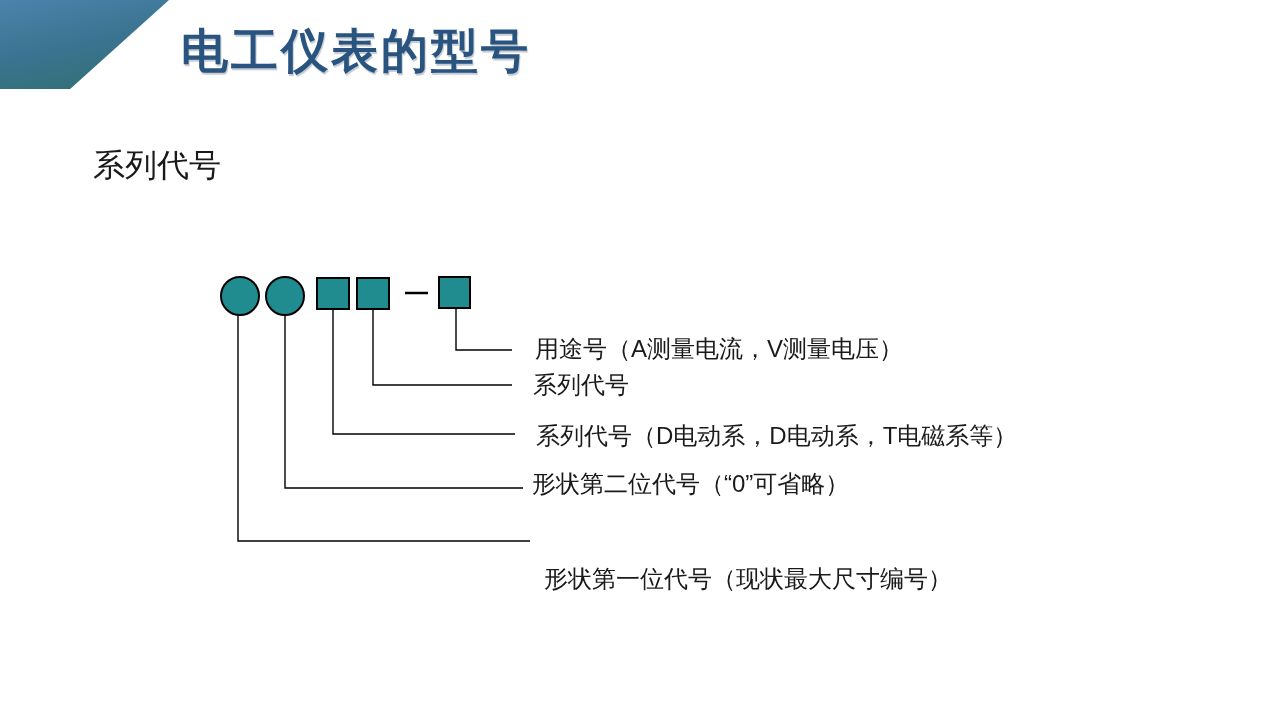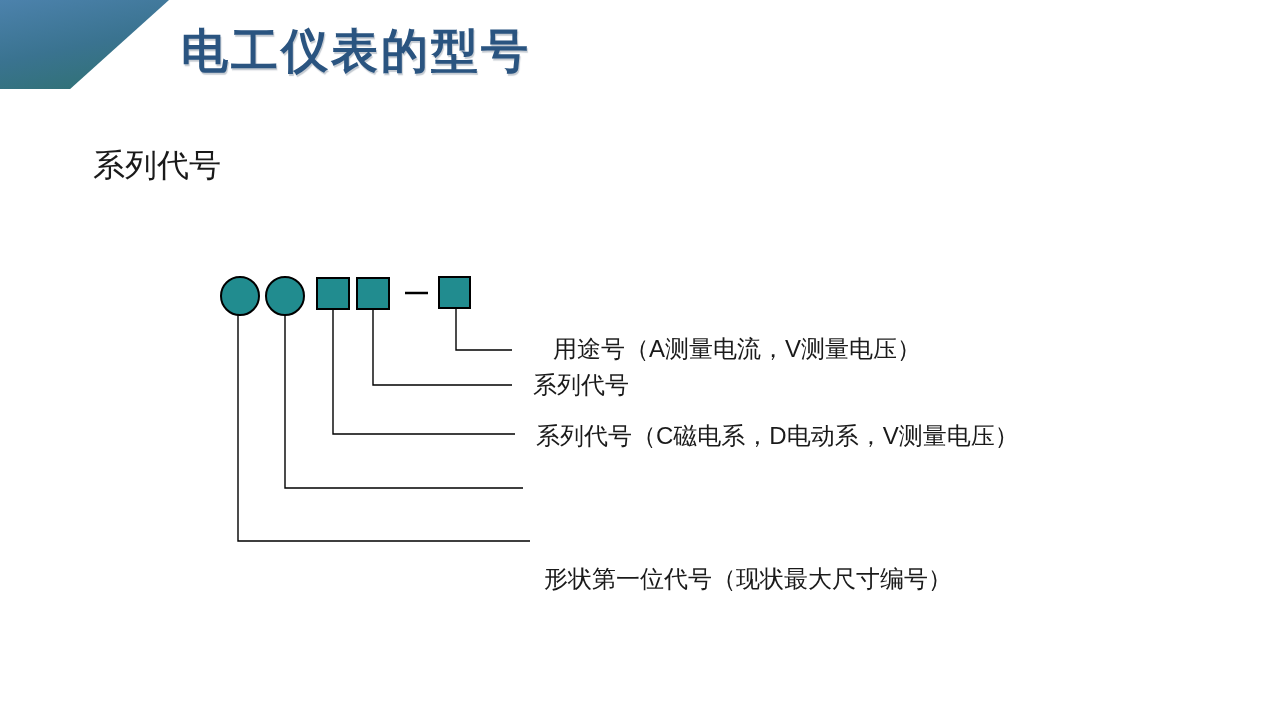--- a/index.html
+++ b/index.html
@@ -109,7 +109,7 @@
     <polyline class="connector" points="238,315 238,541 530,541"></polyline>
   </svg>
 
-  <div class="diagram-label" style="left:553px; top:336px;">用途号（A测量电流，V测量电压）</div>
+  <div class="diagram-label" style="left:535px; top:336px;">用途号（A测量电流，V测量电压）</div>
 
   <div class="diagram-label" style="left:533px; top:372px;">系列代号</div>
 

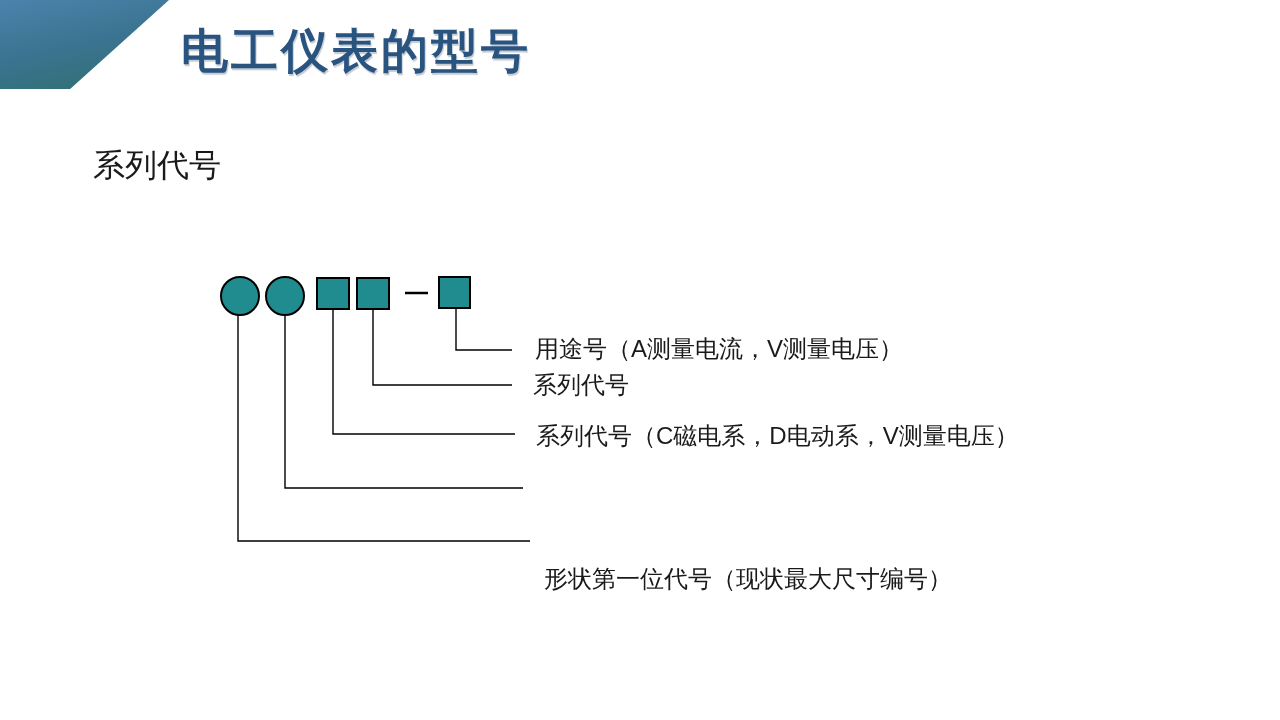--- a/index.html
+++ b/index.html
@@ -113,7 +113,7 @@
 
   <div class="diagram-label" style="left:533px; top:372px;">系列代号</div>
 
-  <div class="diagram-label" style="left:536px; top:423px;">系列代号（C磁电系，D电动系，V测量电压）</div>
+  <div class="diagram-label" style="left:536px; top:423px;">系列代号（D电动系，D电动系，T电磁系等）</div>
 
 
   <div class="diagram-label" style="left:544px; top:526px;margin-top:40px;">形状第一位代号（现状最大尺寸编号）</div>

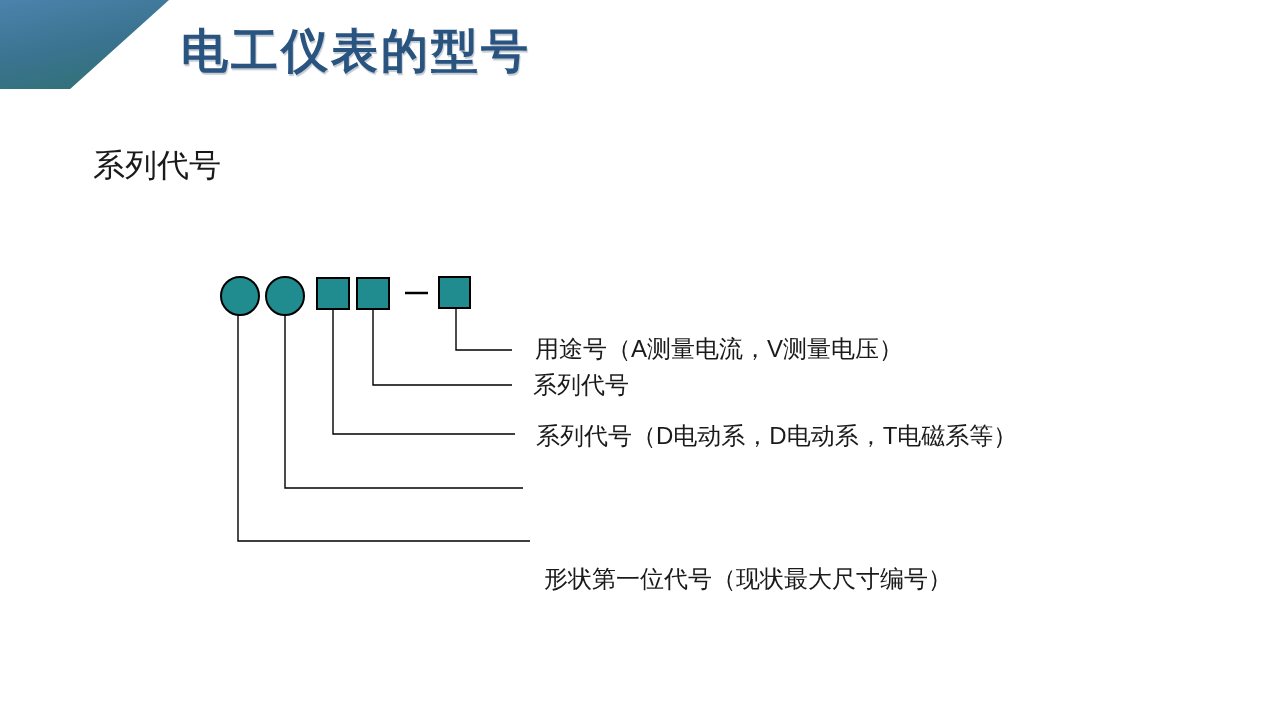--- a/index.html
+++ b/index.html
@@ -115,6 +115,7 @@
 
   <div class="diagram-label" style="left:536px; top:423px;">系列代号（D电动系，D电动系，T电磁系等）</div>
 
+  <div class="diagram-label" style="left:532px; top:471px;">形状第二位代号（“0”可省略）</div>
 
   <div class="diagram-label" style="left:544px; top:526px;margin-top:40px;">形状第一位代号（现状最大尺寸编号）</div>
 

